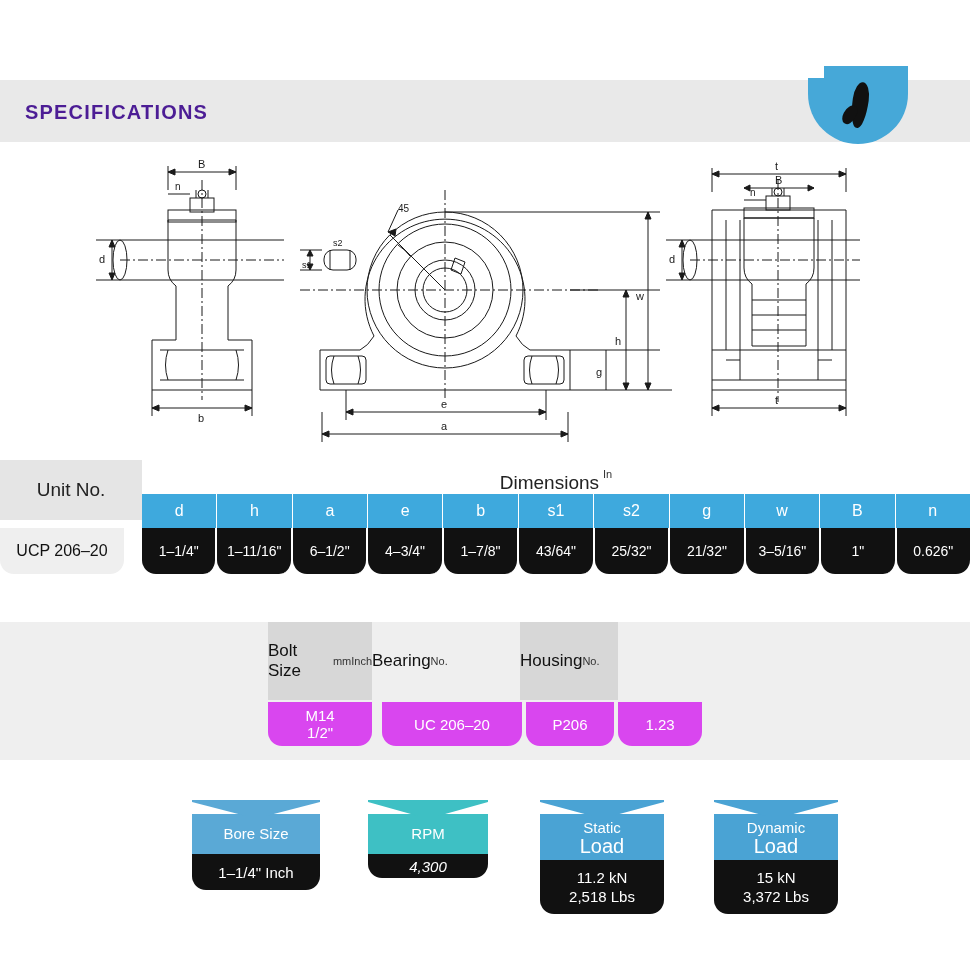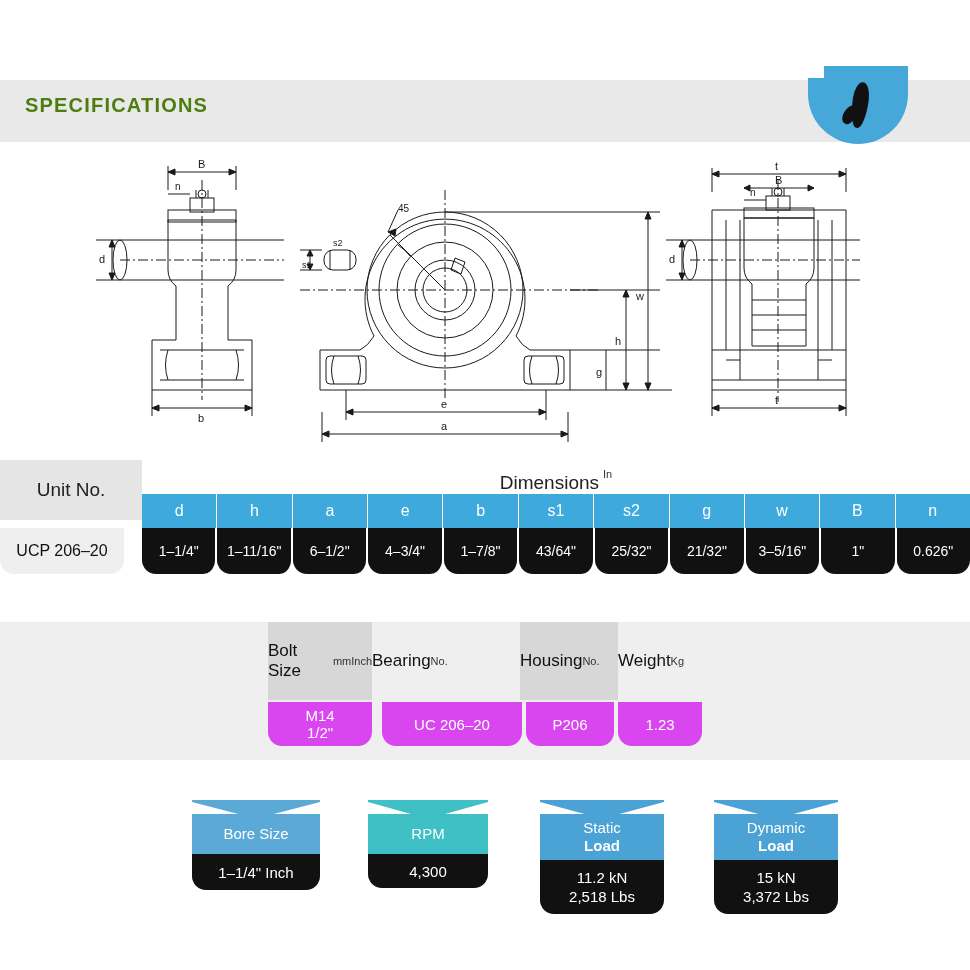--- a/index.html
+++ b/index.html
@@ -18,8 +18,8 @@
     background:#e9e9e9;
   }
   .header-title{
-    position:absolute;left:25px;top:94px;
-    font-size:20px;letter-spacing:1.2px;font-weight:bold;color:#4d7c0f;
+    position:absolute;left:25px;top:101px;
+    font-size:20px;letter-spacing:1.2px;font-weight:bold;color:#4c1d95;
   }
   .logo-badge{
     position:absolute;left:808px;top:66px;width:100px;height:78px;

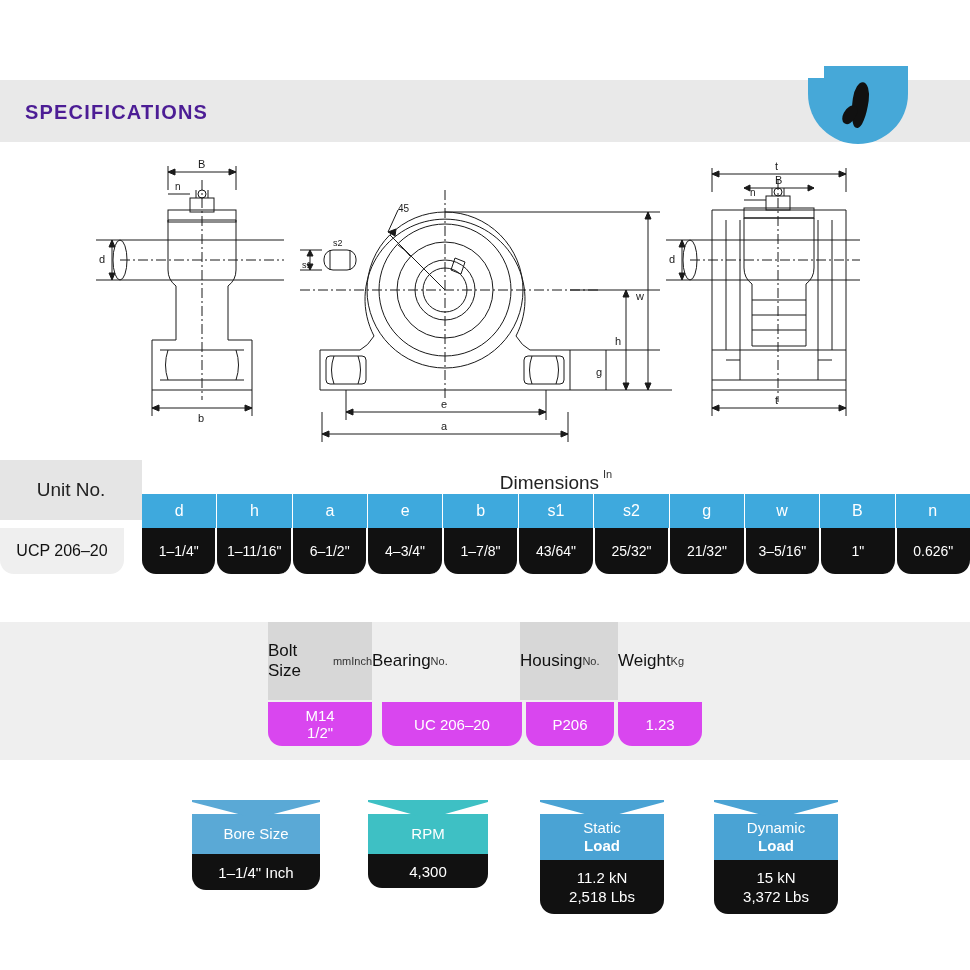--- a/index.html
+++ b/index.html
@@ -367,10 +367,6 @@
     <div class="v1">P206</div>
   </div>
 
-  <div class="sec-head" style="left:618px;width:84px;">
-    <div class="h1">Weight</div>
-    <div class="h2">Kg</div>
-  </div>
   <div class="sec-val" style="left:618px;width:84px;">
     <div class="v1">1.23</div>
   </div>

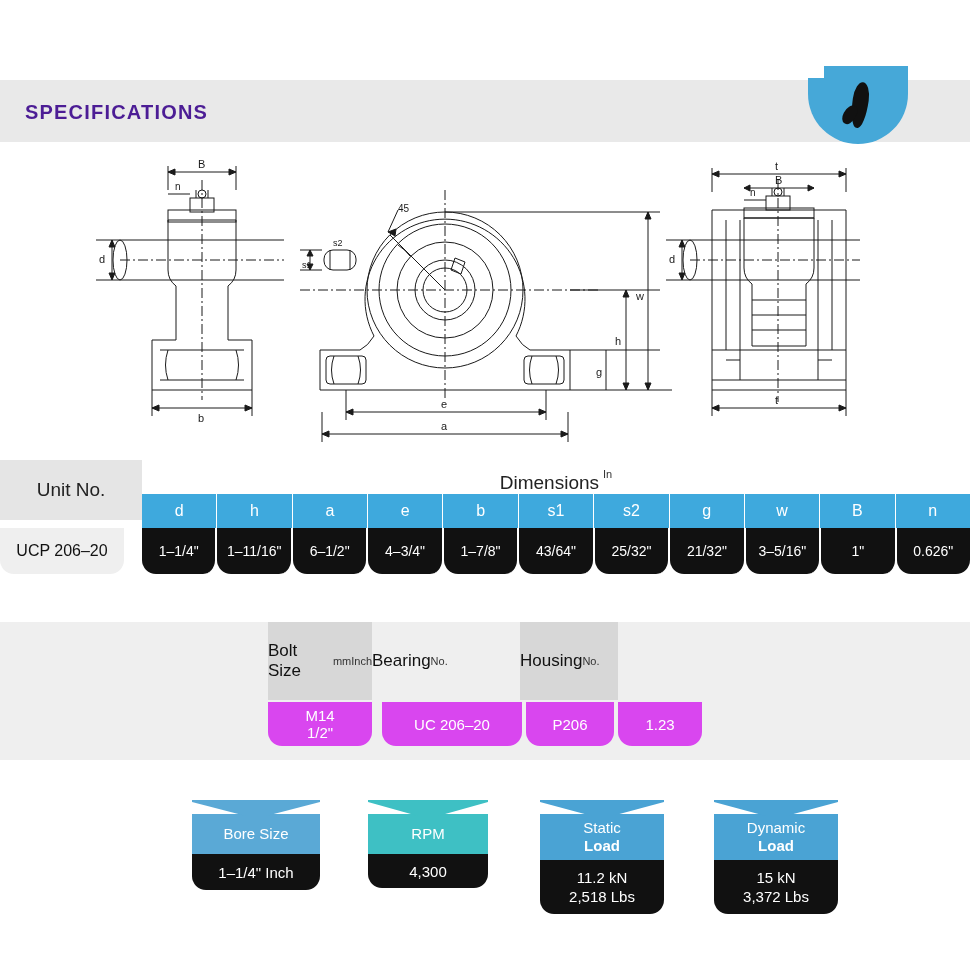--- a/index.html
+++ b/index.html
@@ -122,7 +122,7 @@
     display:flex;flex-direction:column;align-items:center;justify-content:center;
   }
   .card .head .l1{font-size:15px;line-height:18px;}
-  .card .head .l2{font-size:15px;line-height:18px;font-weight:bold;}
+  .card .head .l2{font-size:20px;line-height:18px;}
   .card .val{
     background:#111111;color:#ffffff;border-radius:0 0 14px 14px;
     display:flex;flex-direction:column;align-items:center;justify-content:center;

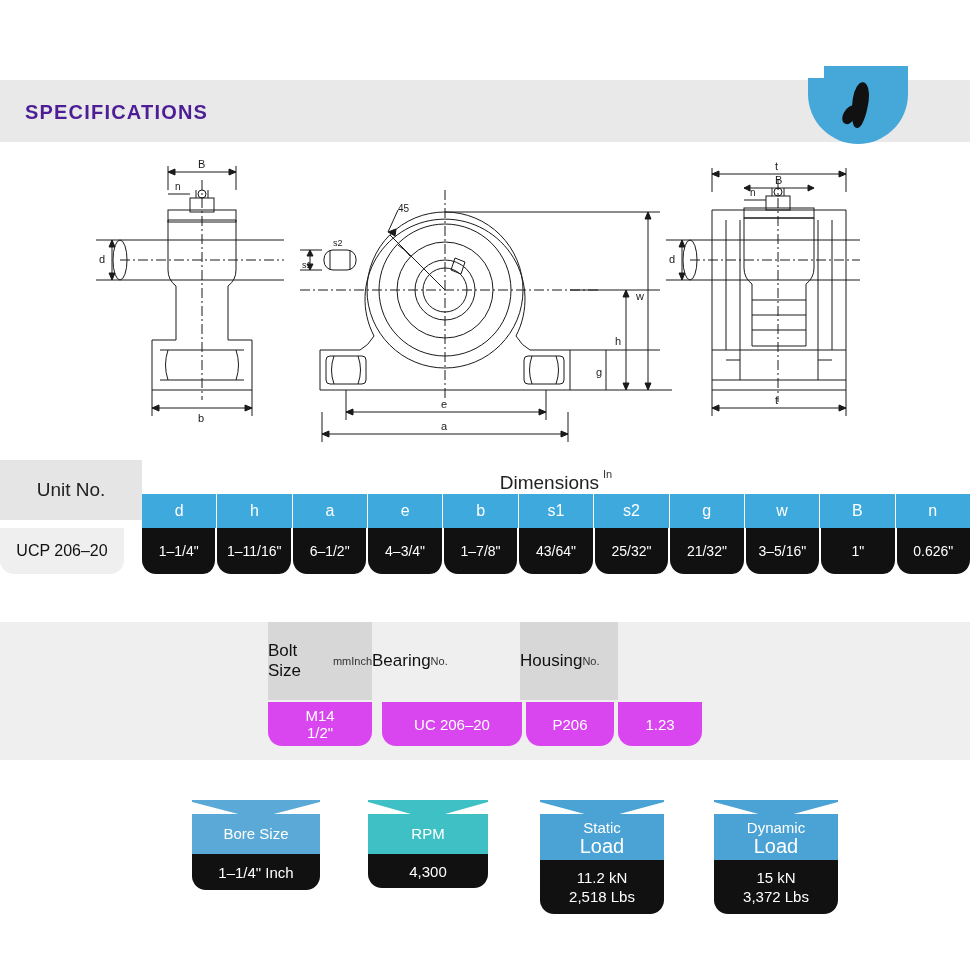--- a/index.html
+++ b/index.html
@@ -393,7 +393,7 @@
     <div class="head" style="background:#3ec0c4;height:40px;margin-top:-6px;">
       <div class="l1">RPM</div>
     </div>
-    <div class="val" style="height:34px;">
+    <div class="val" style="height:24px;font-style:italic;">
       <div class="l1">4,300</div>
     </div>
   </div>

